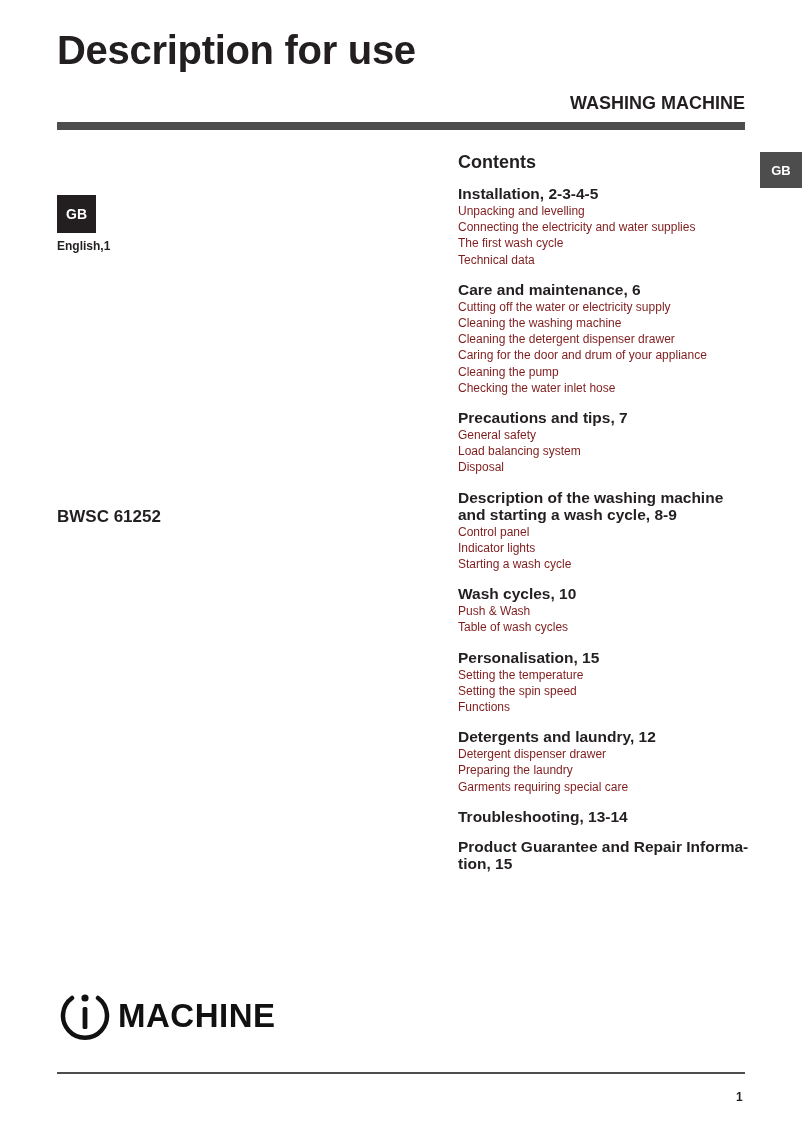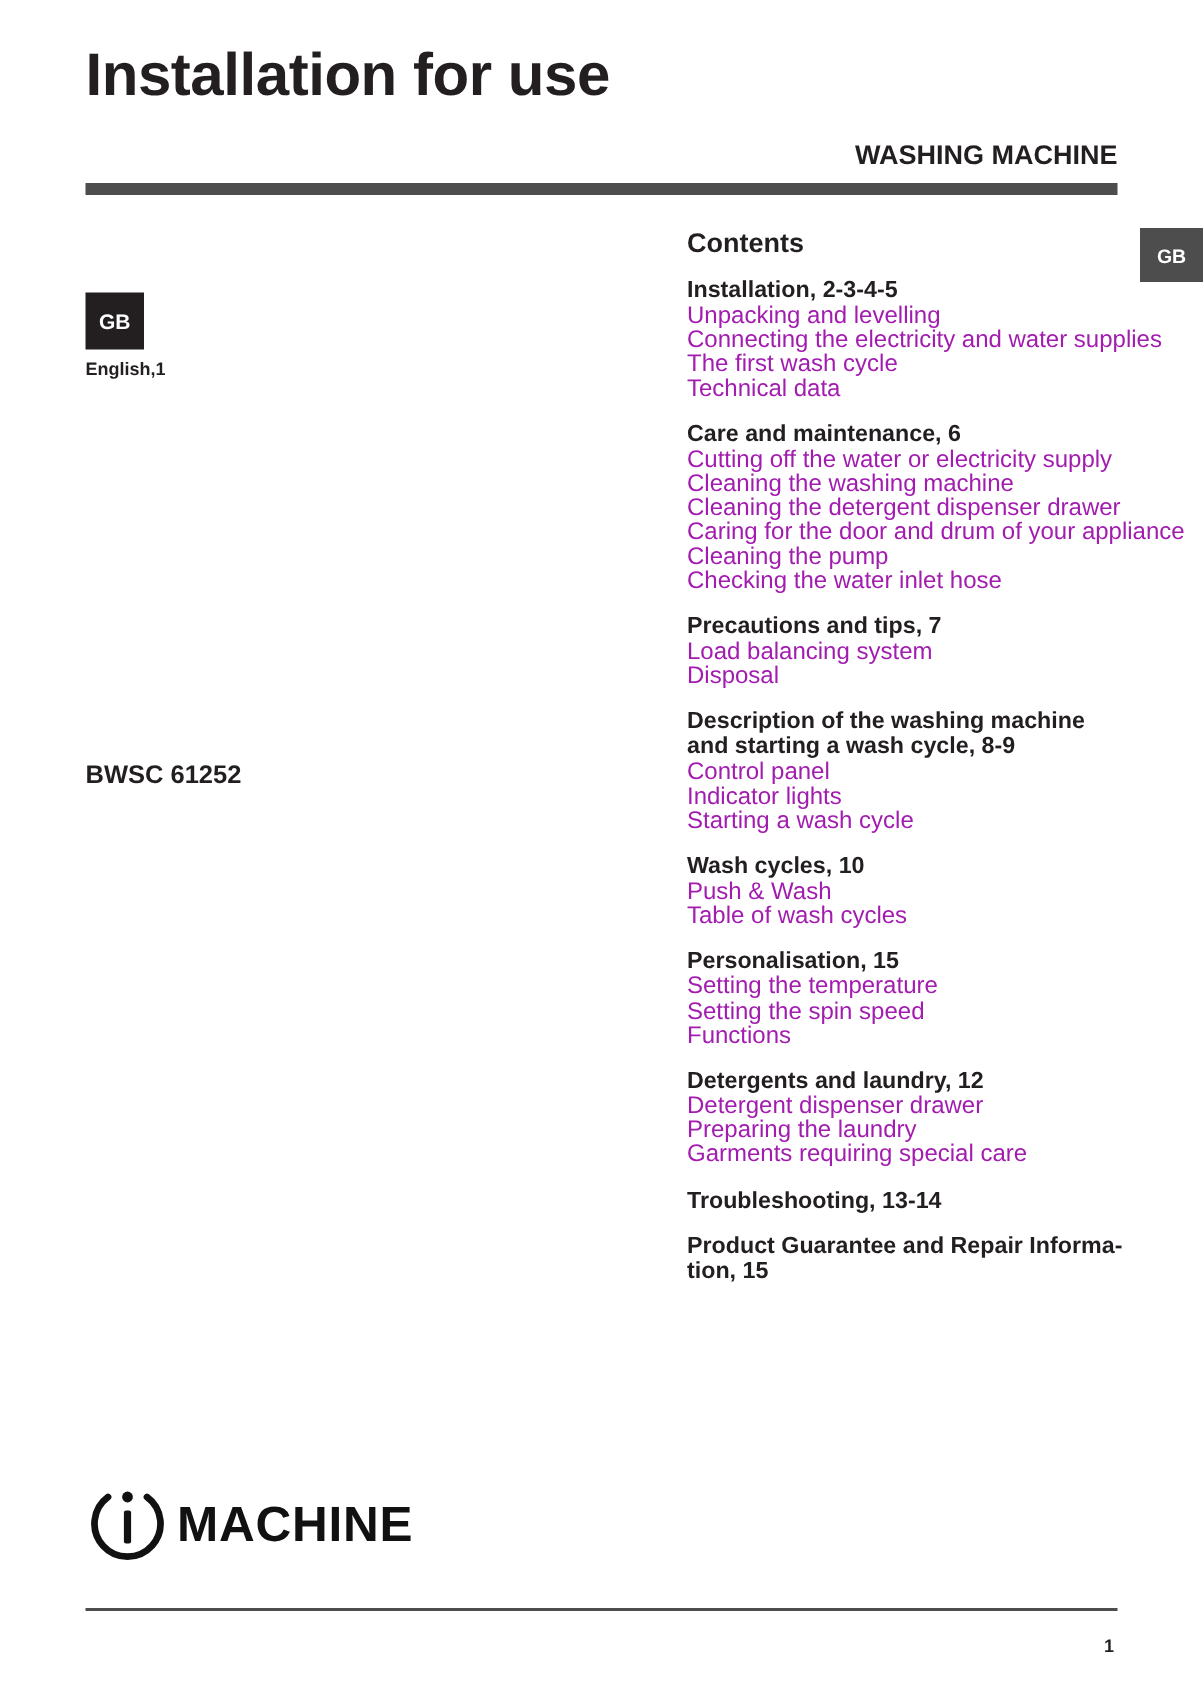--- a/index.html
+++ b/index.html
@@ -150,7 +150,7 @@
 </head>
 <body>
 
-<h1 class="title">Installation for use</h1>
+<h1 class="title">Description for use</h1>
 <h2 class="subtitle">WASHING MACHINE</h2>
 <div class="top-rule"></div>
 

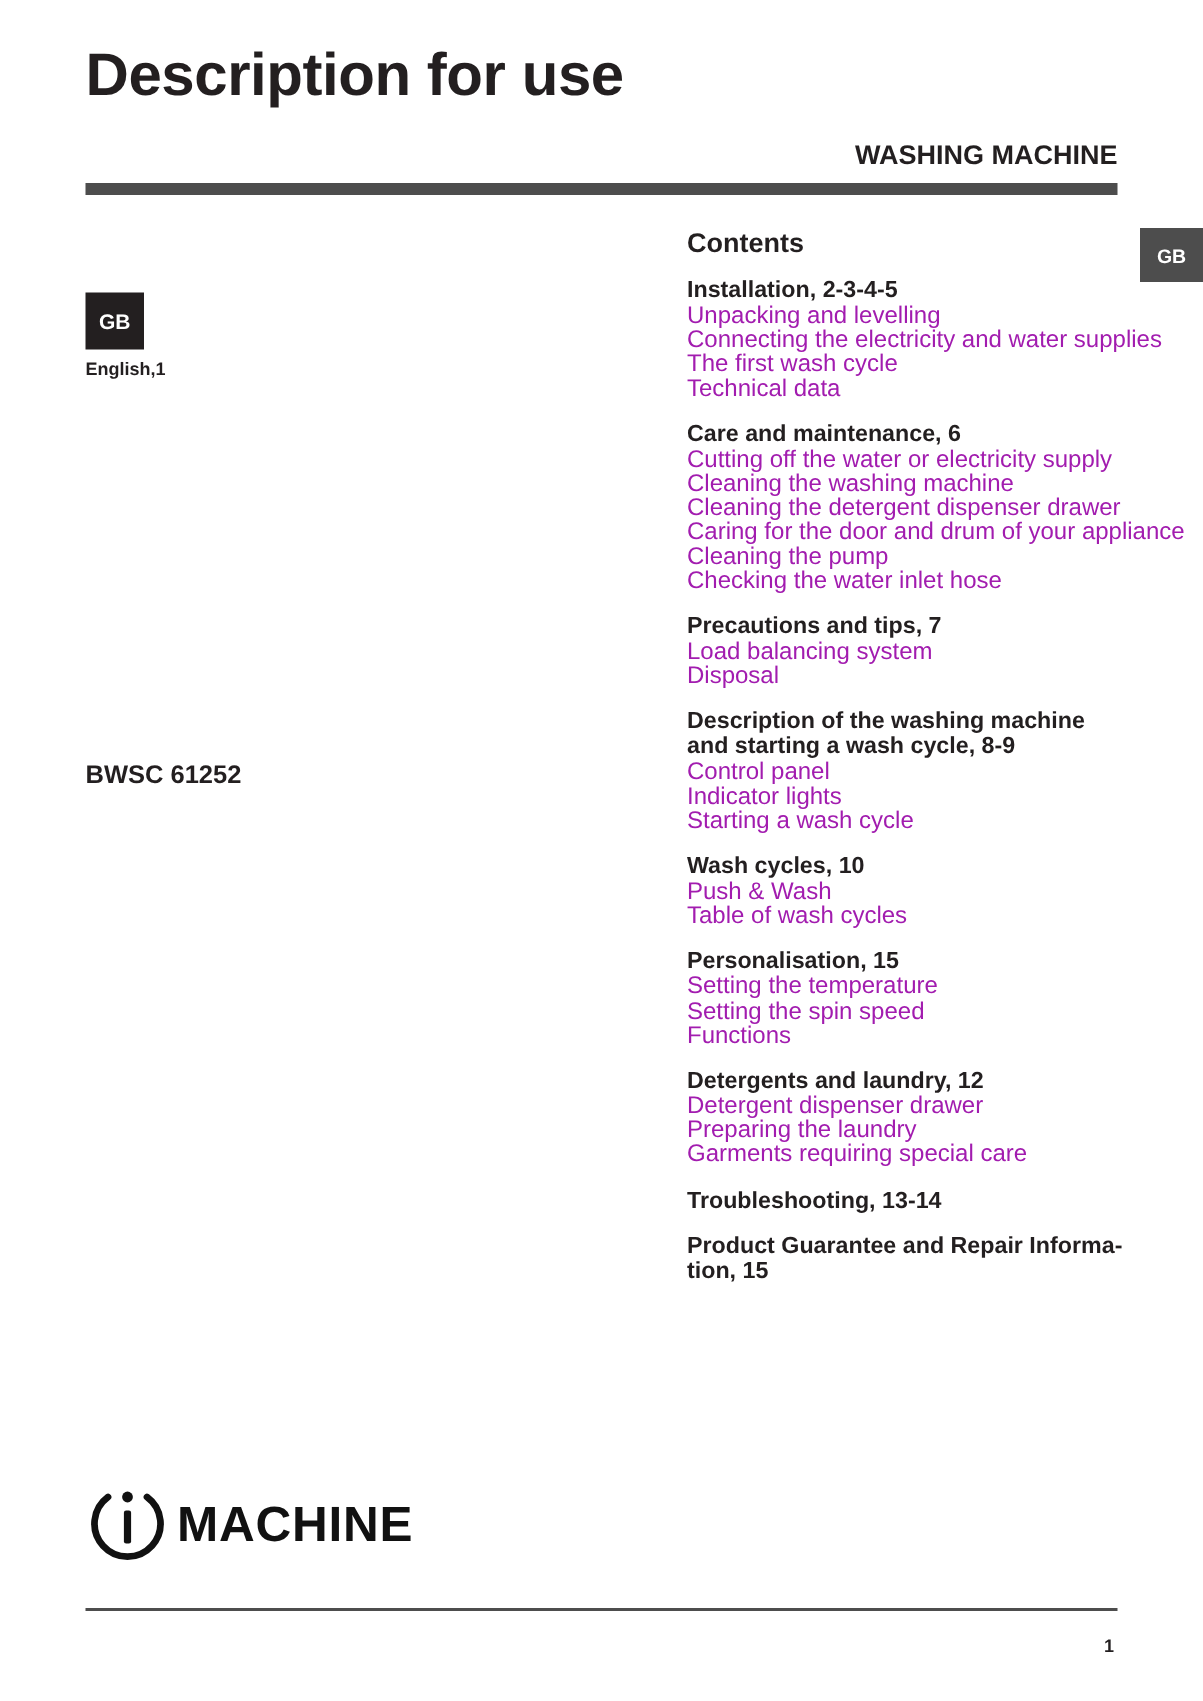--- a/index.html
+++ b/index.html
@@ -111,9 +111,9 @@
       margin: 0 0 1px 0;
     }
     .section-item {
-      font-size: 16px;
+      font-size: 12px;
       line-height: 16.2px;
-      color: #a21caf;
+      color: #7f1d1d;
     }
     .logo {
       position: absolute;

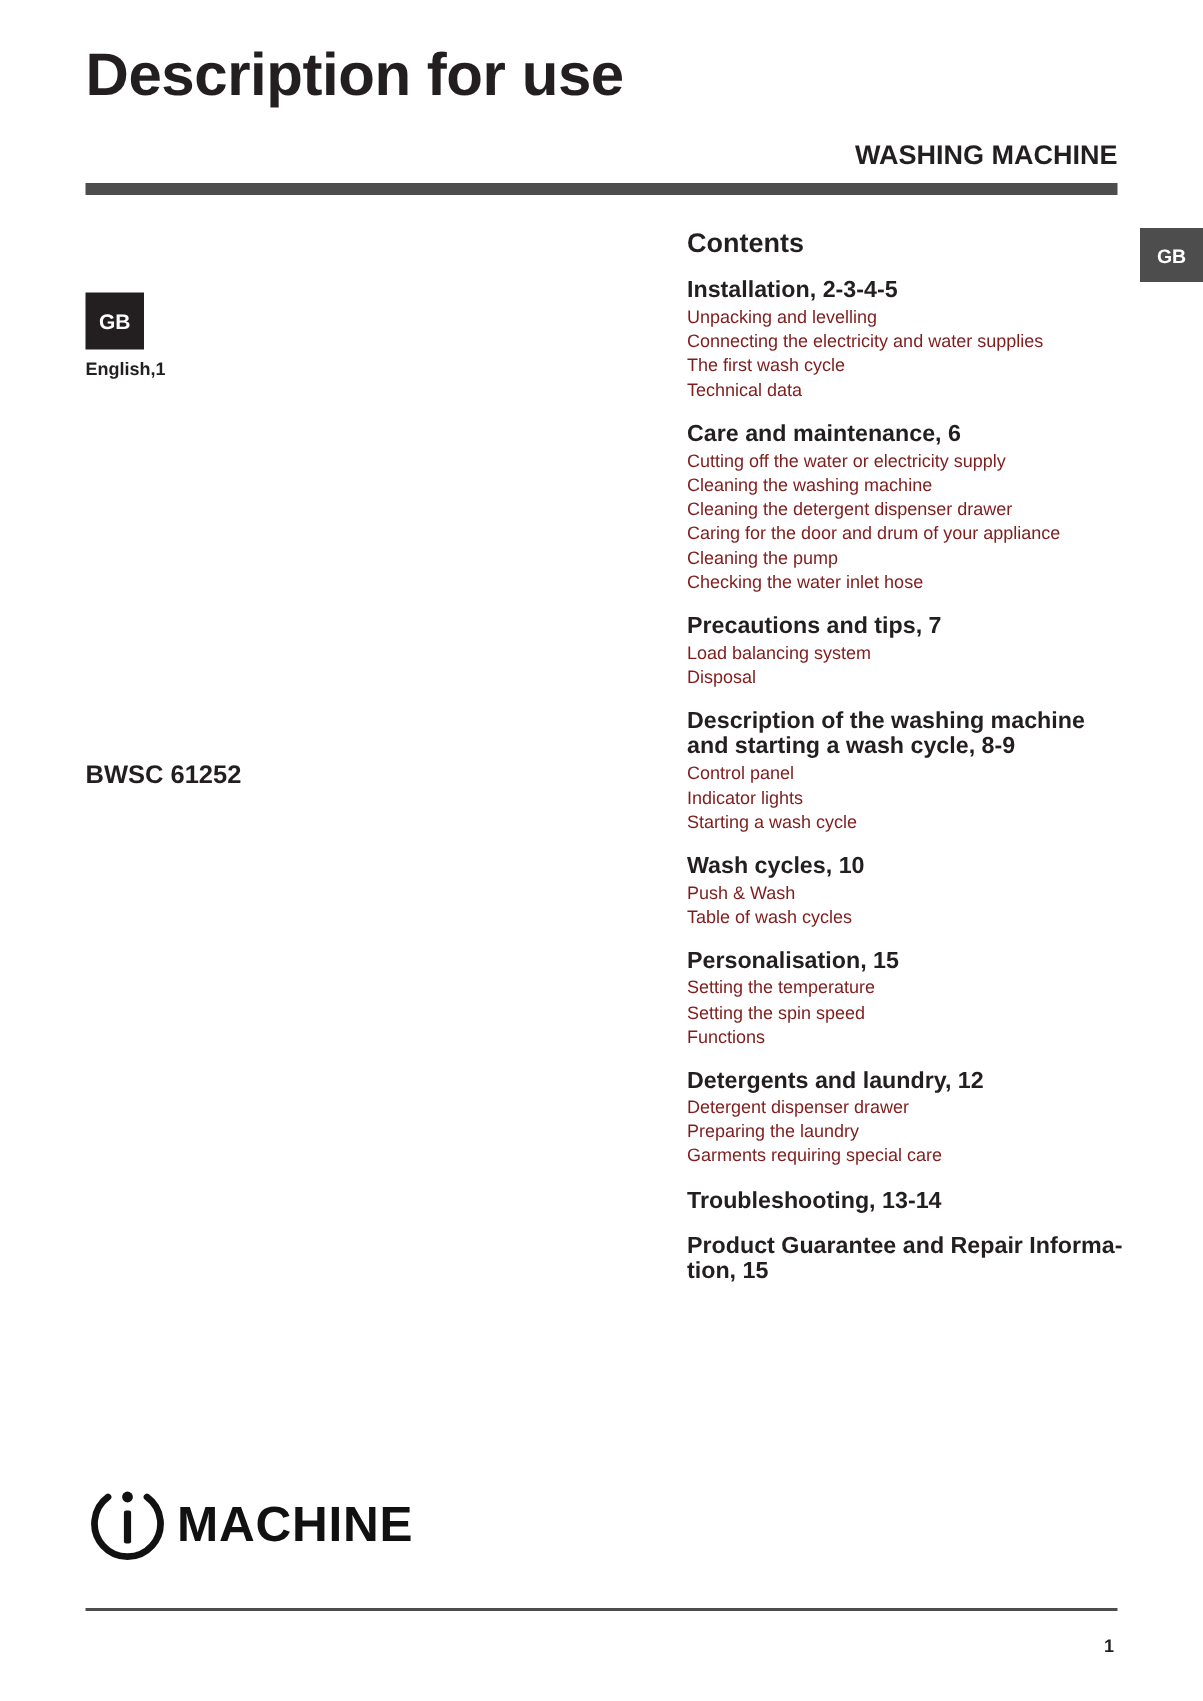--- a/index.html
+++ b/index.html
@@ -188,6 +188,7 @@
 
   <div class="section">
     <div class="section-title">Precautions and tips, 7</div>
+    <div class="section-item">General safety</div>
     <div class="section-item">Load balancing system</div>
     <div class="section-item">Disposal</div>
   </div>

